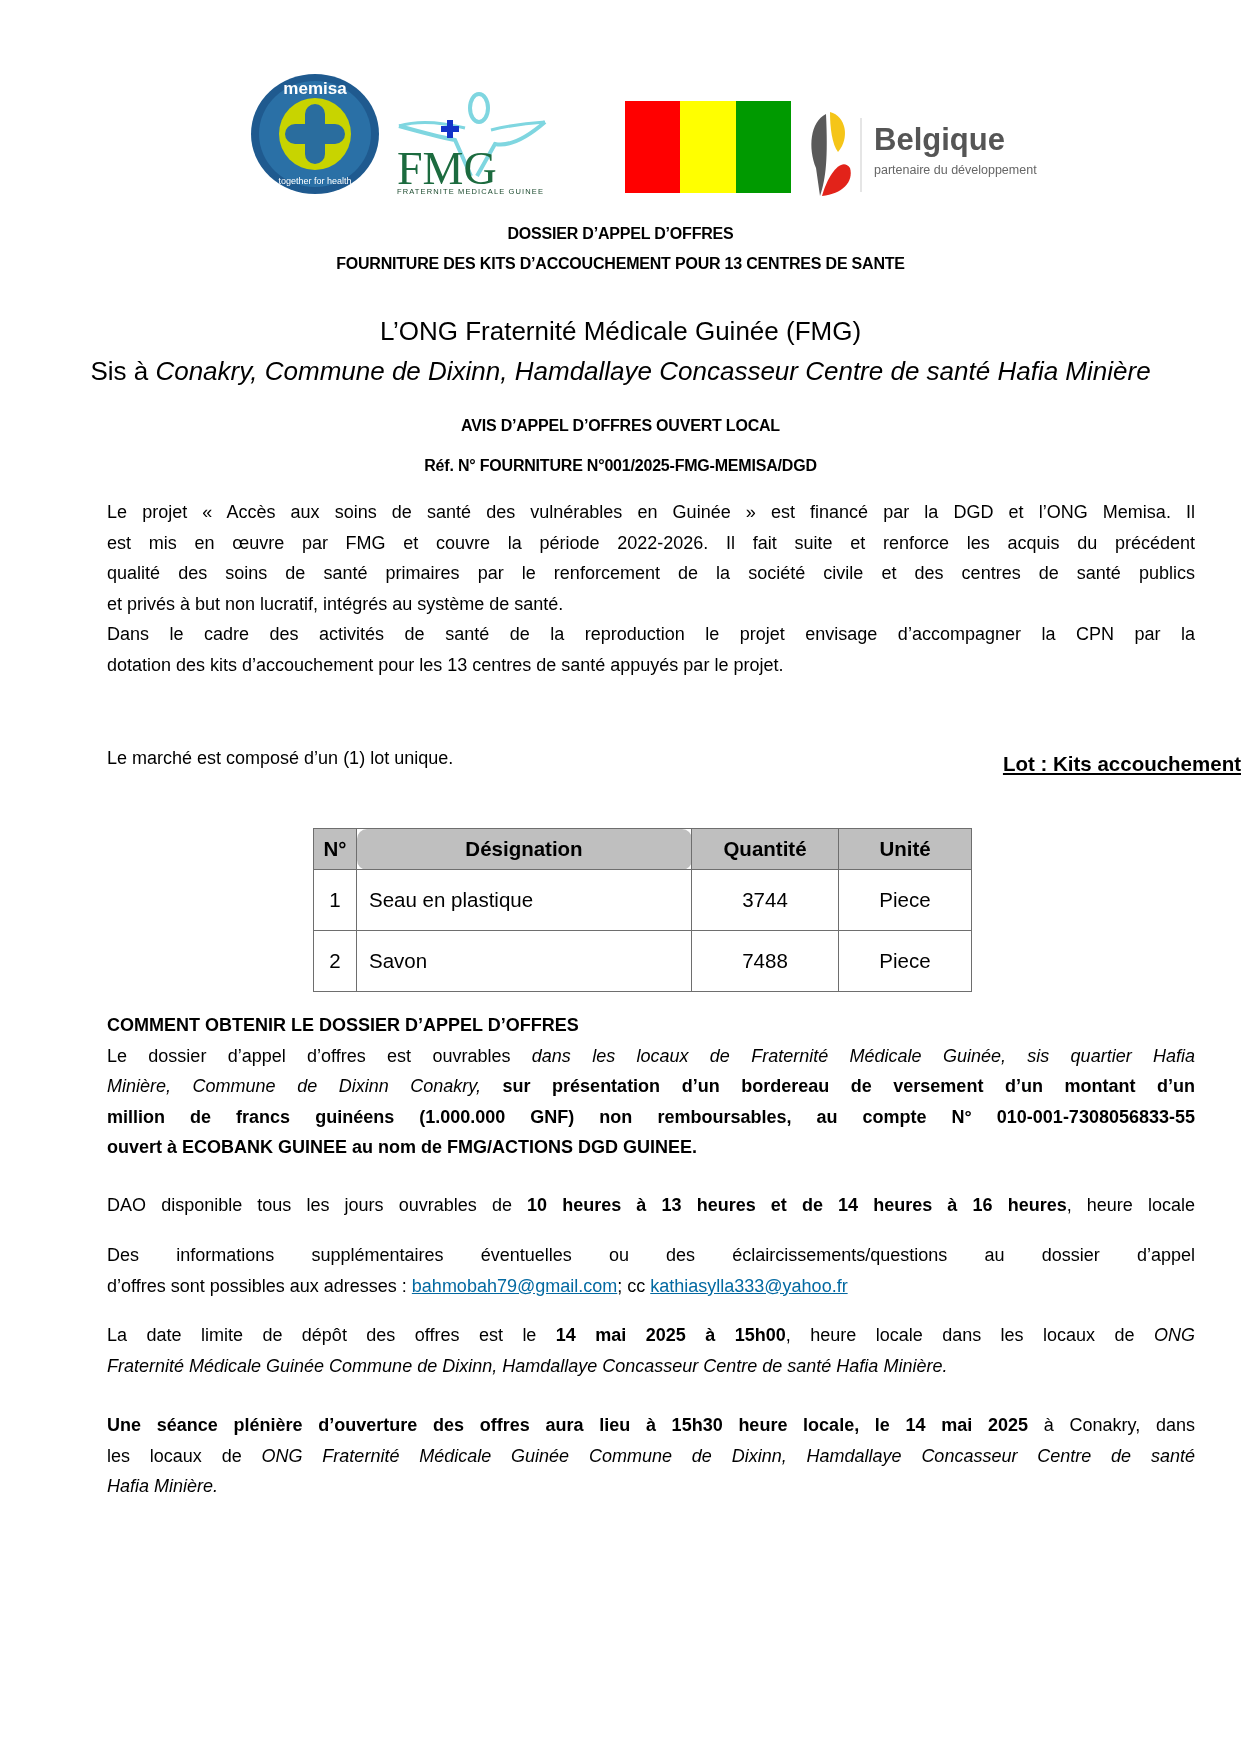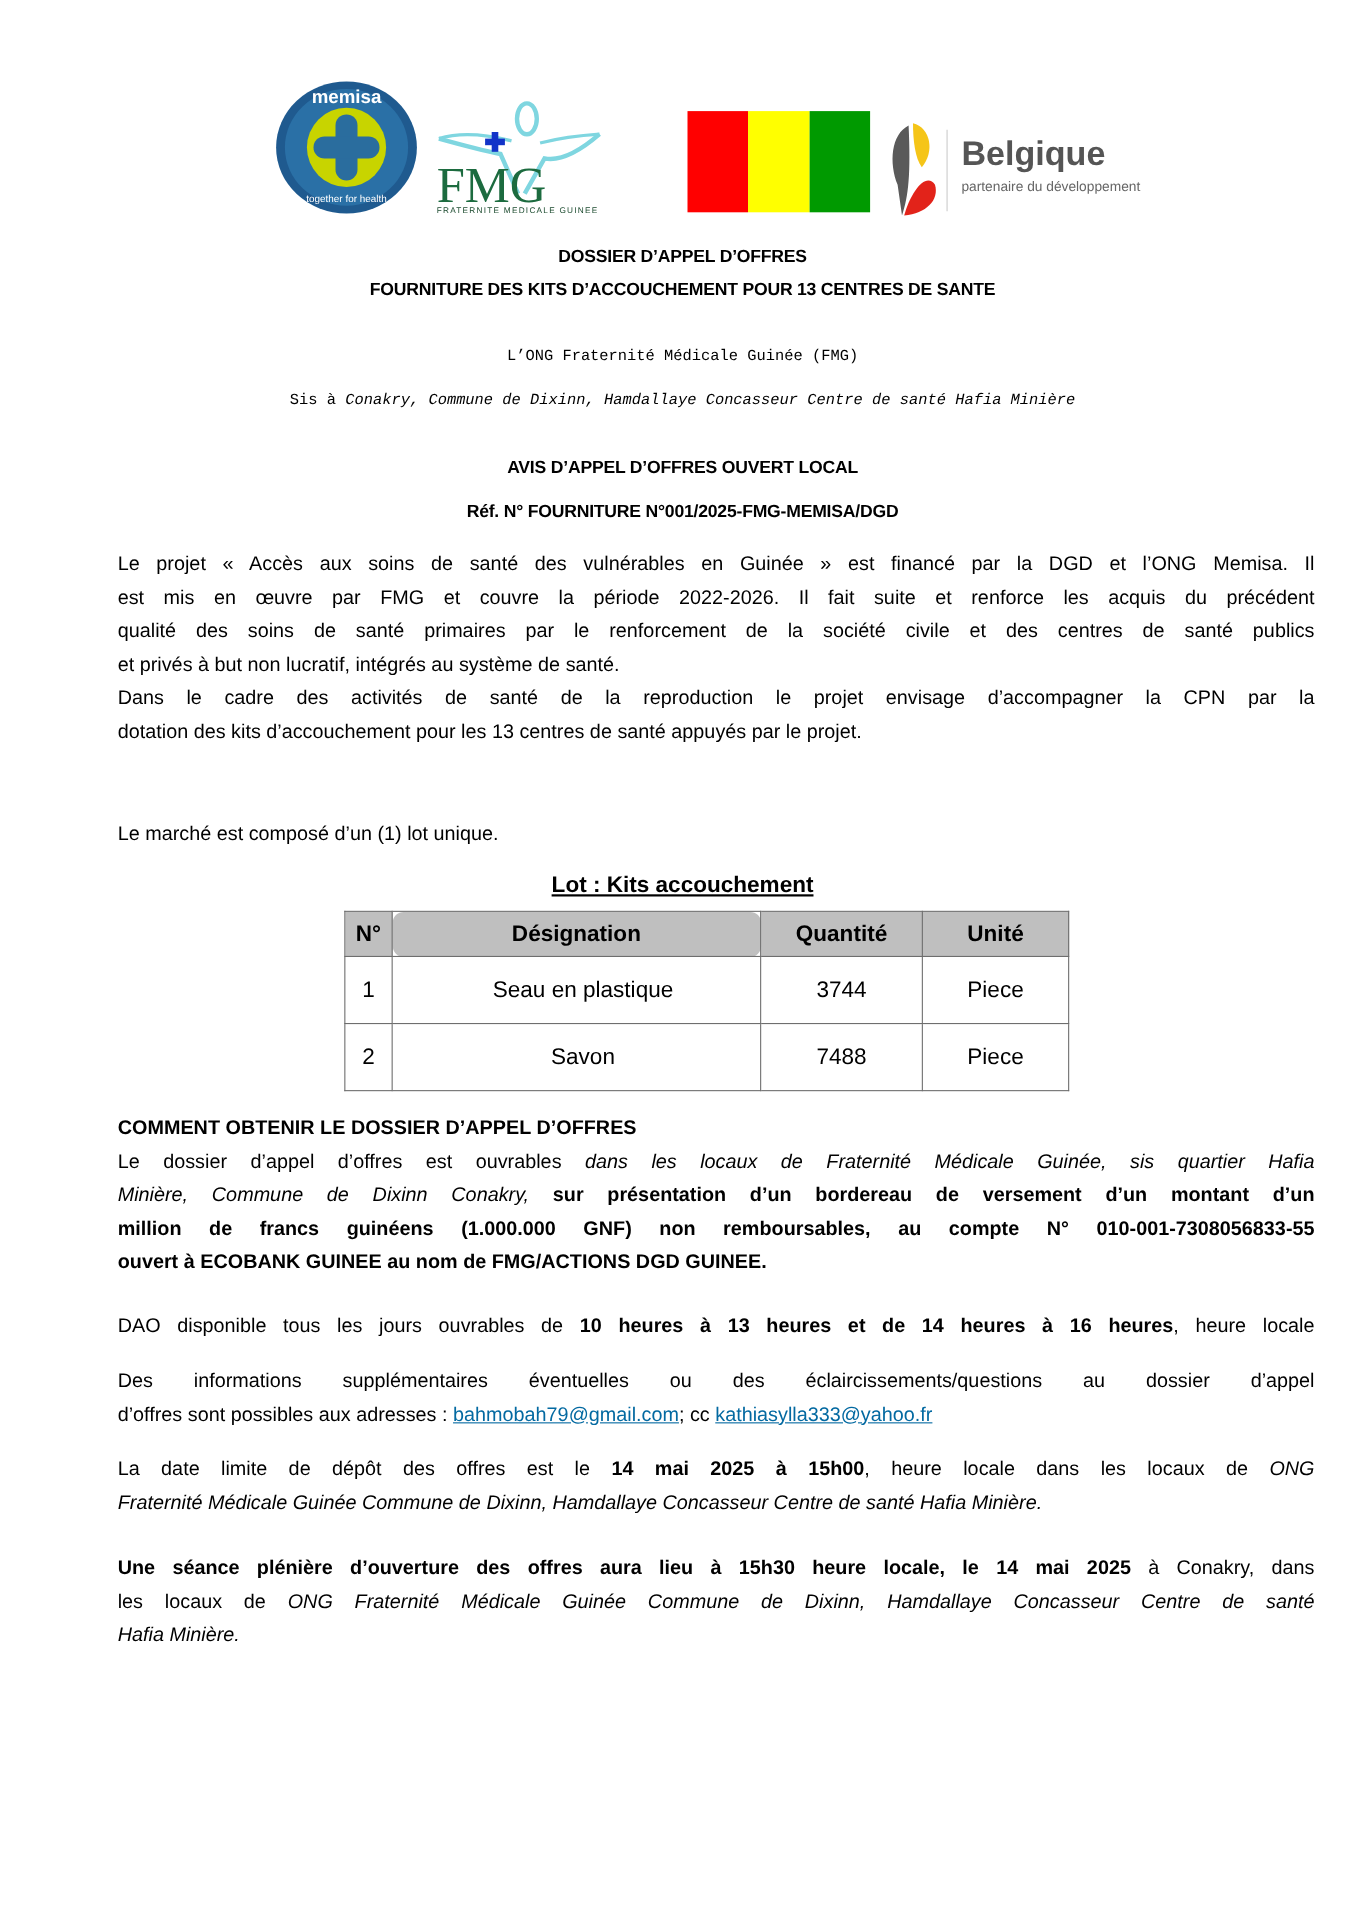--- a/index.html
+++ b/index.html
@@ -19,7 +19,7 @@
   .center { position: absolute; left: 0; width: 1241px; text-align: center; }
   .t-bold { font-weight: bold; }
   .t-h { font-size: 16px; letter-spacing: -0.2px; }
-  .t-n { font-size: 14px; font-family: Liberation Mono, monospace; }
+  .t-n { font-size: 26px; }
   .it { font-style: italic; }
   .b { font-weight: bold; }
 

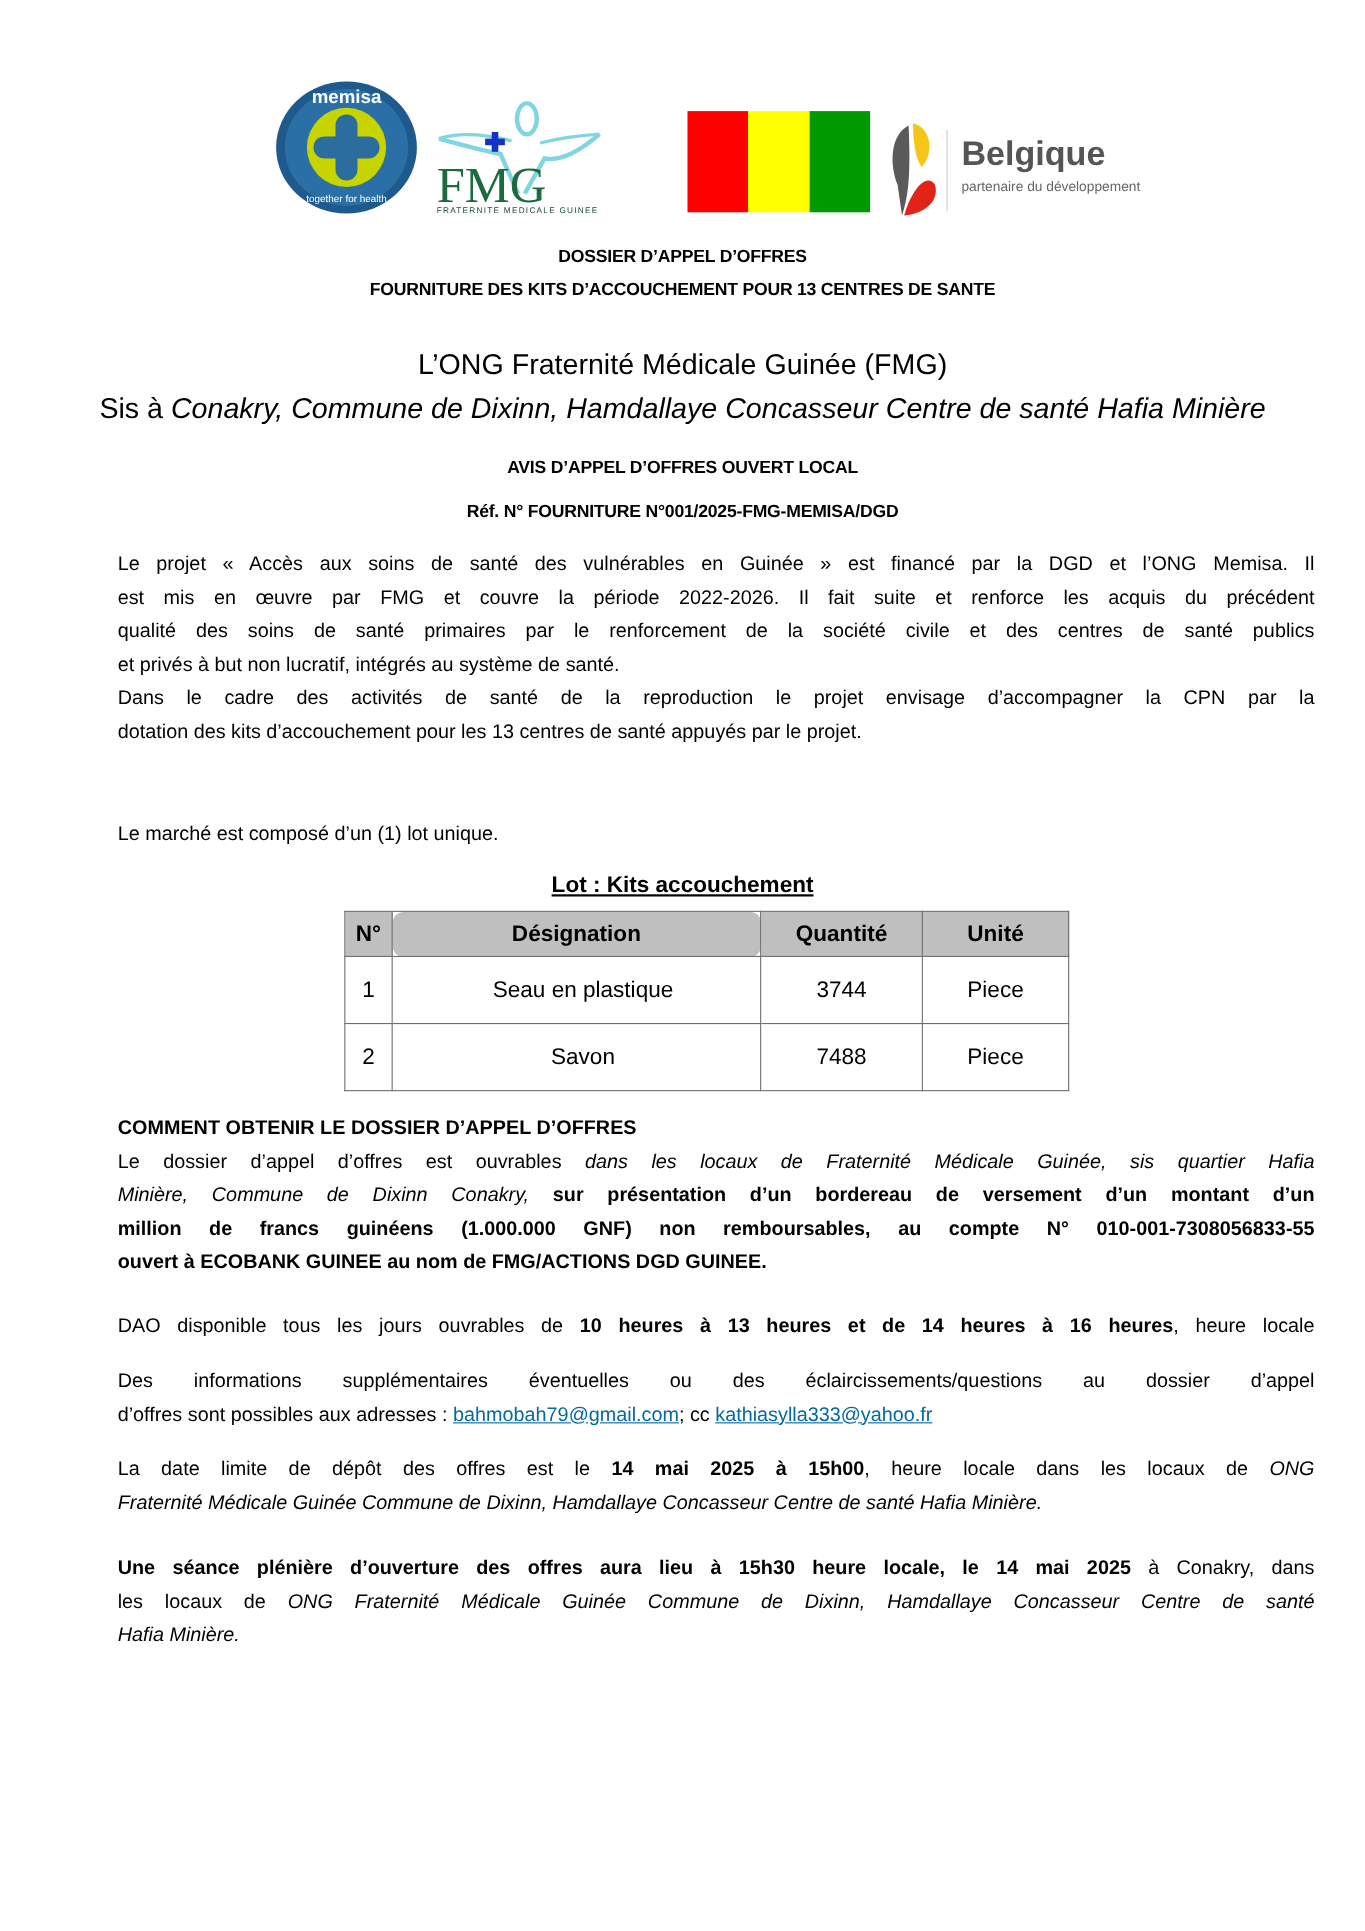--- a/index.html
+++ b/index.html
@@ -30,7 +30,7 @@
   a.lnk { color: #0369a1; text-decoration: underline; }
 
   
-  .lot-title { position: absolute; left: 0; width: 1241px; top: 793px; text-align: center; font-weight: bold; font-size: 20.5px; }
+  .lot-title { position: absolute; left: 0; width: 1241px; top: 752px; text-align: right; font-weight: bold; font-size: 20.5px; }
   .lot-title span { text-decoration: underline; }
   table.lot { position: absolute; left: 313px; top: 828px; border-collapse: collapse; font-size: 20.5px; }
   table.lot th, table.lot td { border: 1.5px solid #6e6e6e; padding: 0; }

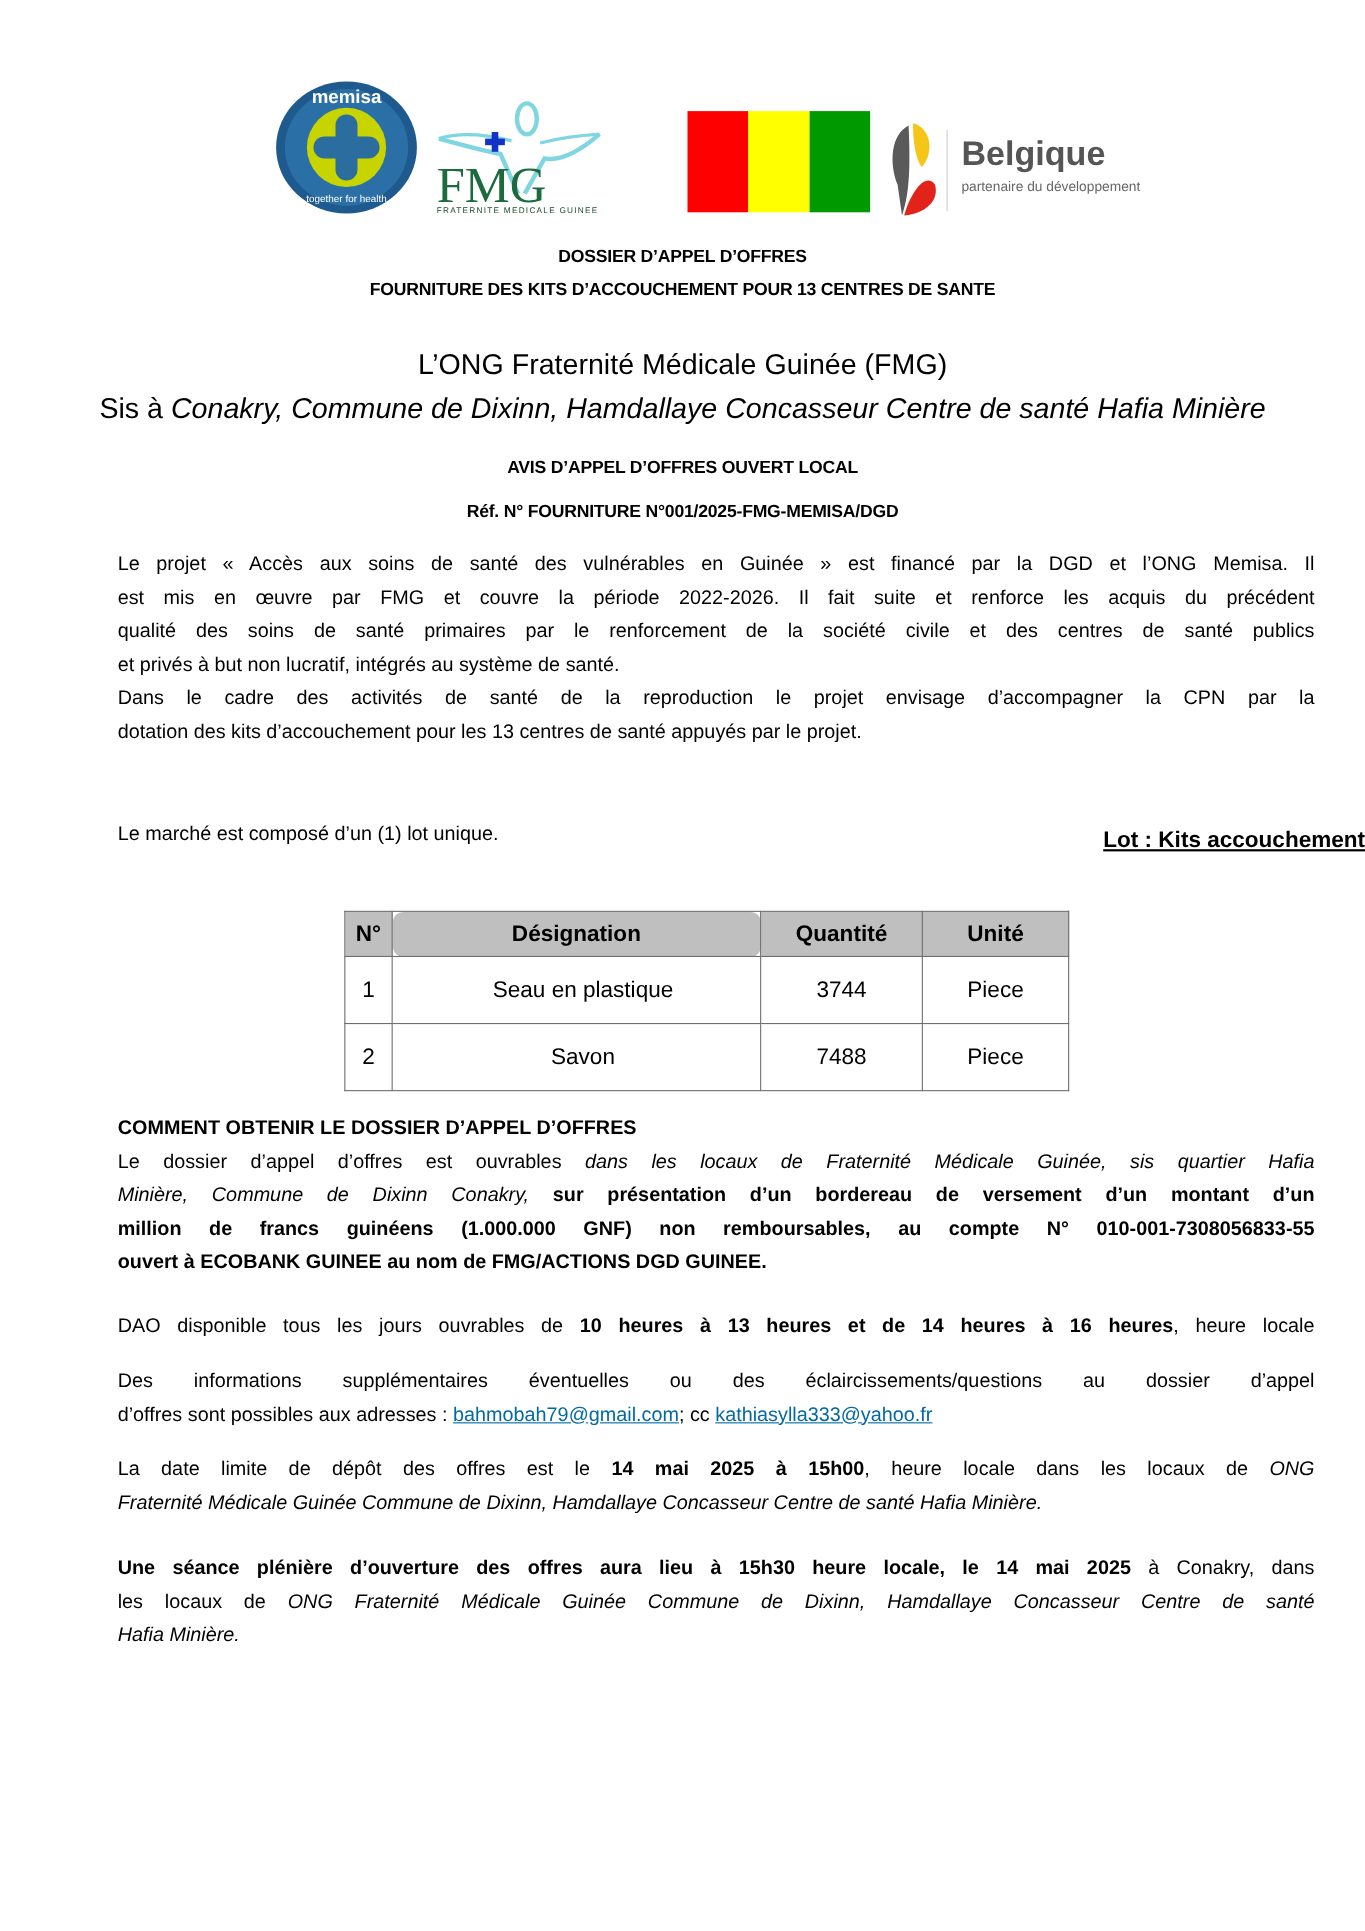--- a/index.html
+++ b/index.html
@@ -38,7 +38,7 @@
   table.lot td { height: 60px; }
   .c-no { width: 42px; text-align: center; }
   .c-des { width: 322px; border-radius: 10px; }
-  td.c-des { text-align: center; padding-left: 12px !important; margin-top: 20px; }
+  td.c-des { text-align: left; padding-left: 12px !important; margin-top: 20px; }
   .c-qty { width: 146px; text-align: center; }
   .c-unit { width: 132px; text-align: center; }
 </style>

